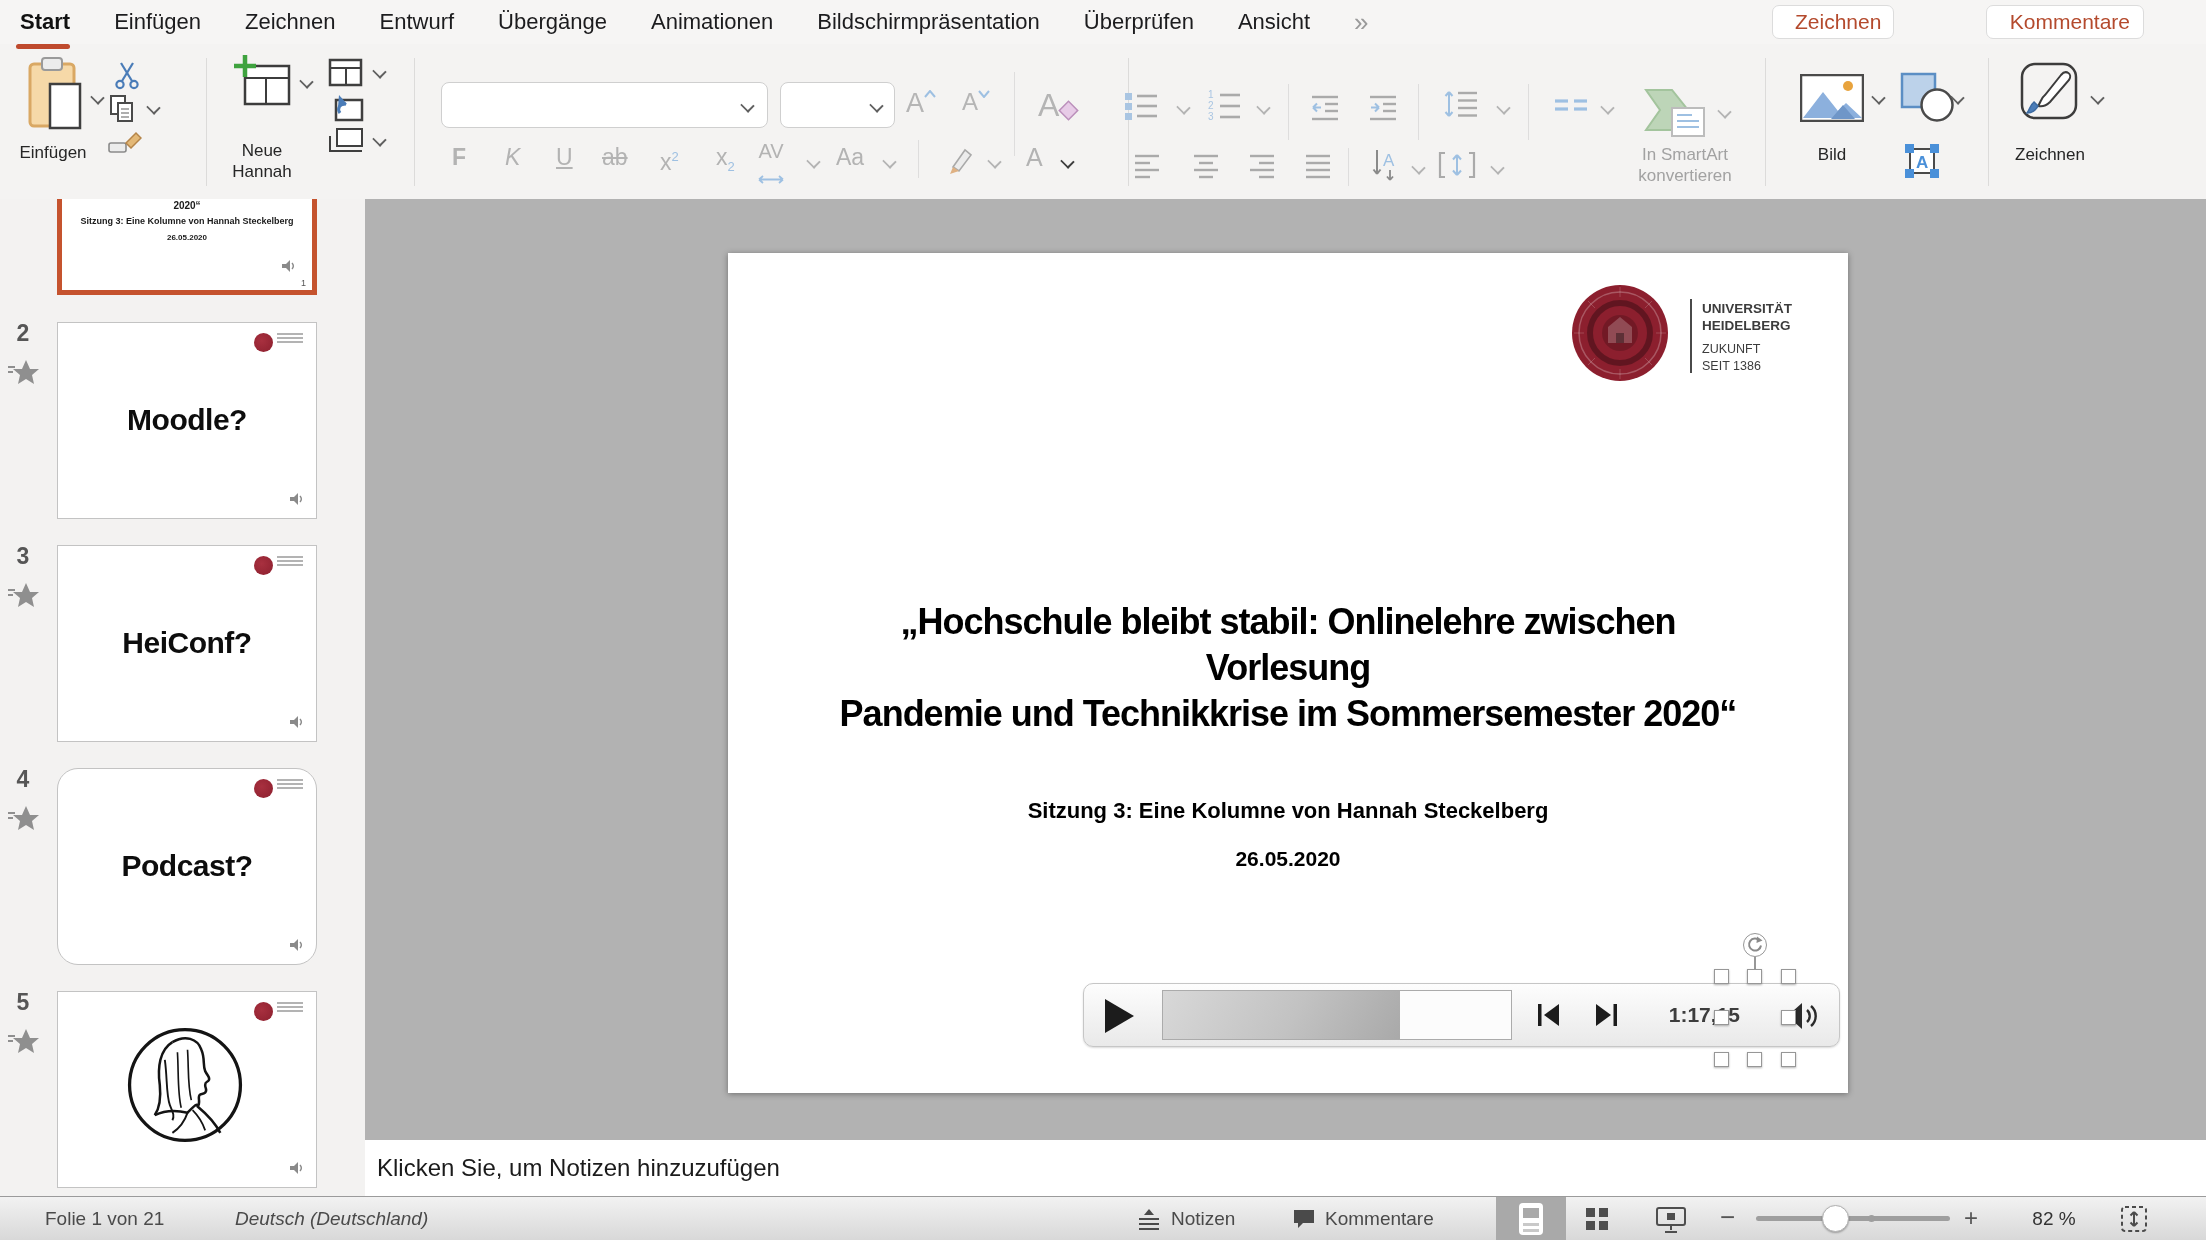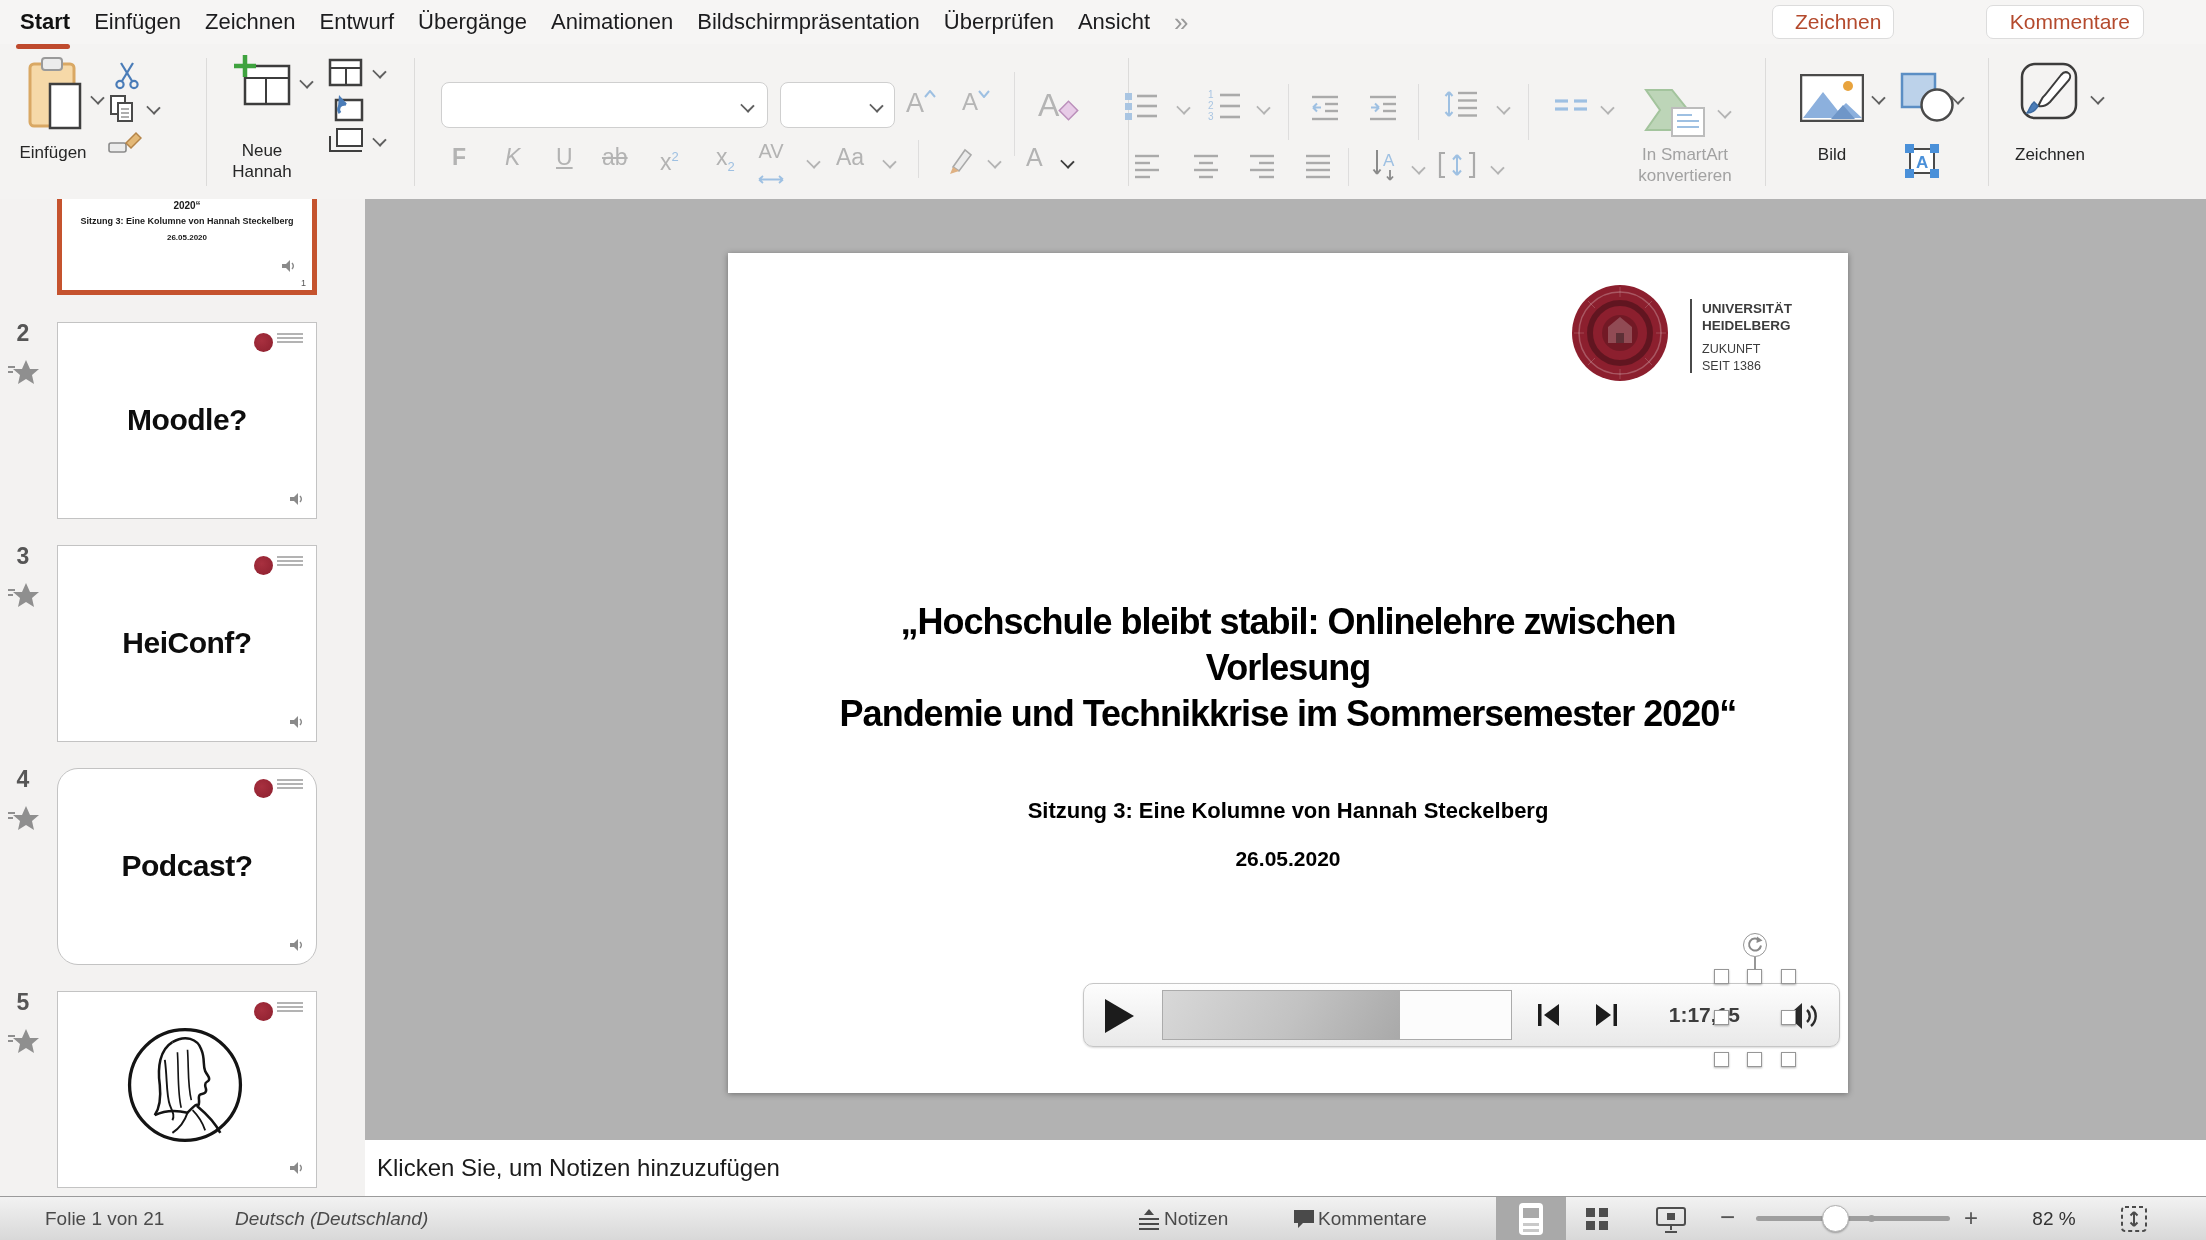--- a/index.html
+++ b/index.html
@@ -8,7 +8,7 @@
   .abs{position:absolute;}
   
   .menubar{position:absolute;top:0;left:0;right:0;height:44px;background:#f6f5f4;}
-  .menu-items{position:absolute;left:20px;top:0;height:44px;display:flex;gap:24px;align-items:center;
+  .menu-items{position:absolute;left:20px;top:0;height:44px;display:flex;gap:44px;align-items:center;
               font-size:22px;color:#1c1c1e;white-space:nowrap;}
   .menu-item{cursor:default;}
   .menu-item.active{font-weight:bold;color:#111;}

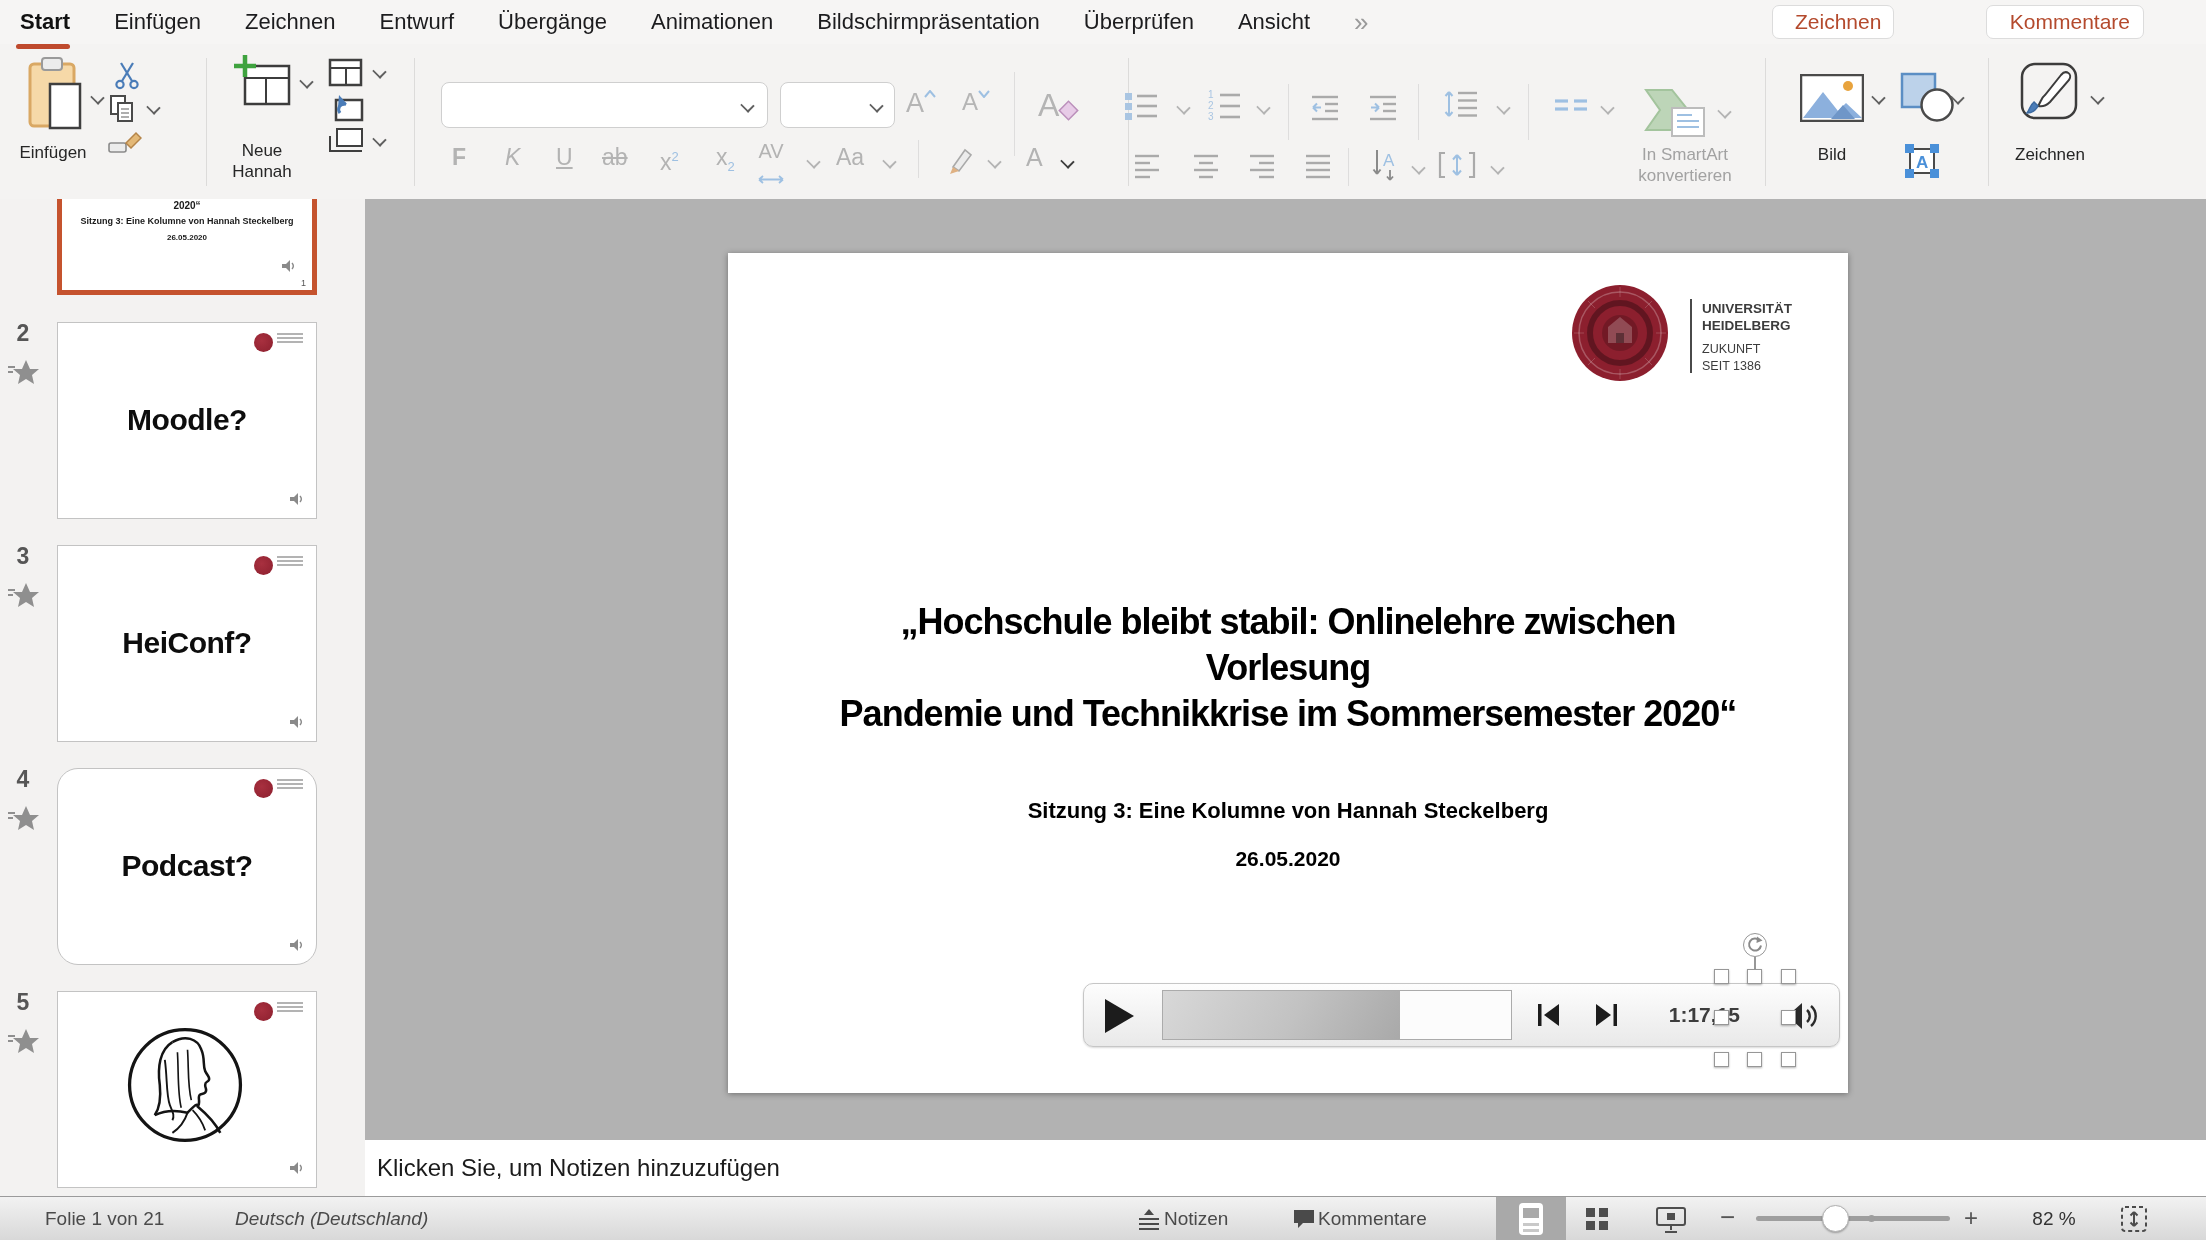--- a/index.html
+++ b/index.html
@@ -72,7 +72,7 @@
   .statusbar{position:absolute;left:0;top:1196px;right:0;height:44px;background:linear-gradient(180deg,#f2f2f2,#d8d8d8);
              border-top:1px solid #9b9b9b;box-sizing:border-box;font-size:19px;color:#4a4a4a;padding-left:26px;}
   .sb-text{position:absolute;top:0;height:43px;line-height:43px;}
-  .sb-group{position:absolute;top:0;height:43px;display:flex;align-items:center;gap:2px;}
+  .sb-group{position:absolute;top:0;height:43px;display:flex;align-items:center;gap:9px;}
   .view-btn-selected{position:absolute;left:1496px;top:0;width:70px;height:43px;background:#a9a9a9;
                      display:flex;align-items:center;justify-content:center;}
   .zoom-track{position:absolute;left:1756px;top:19px;width:194px;height:5px;background:#9e9e9e;border-radius:3px;}

